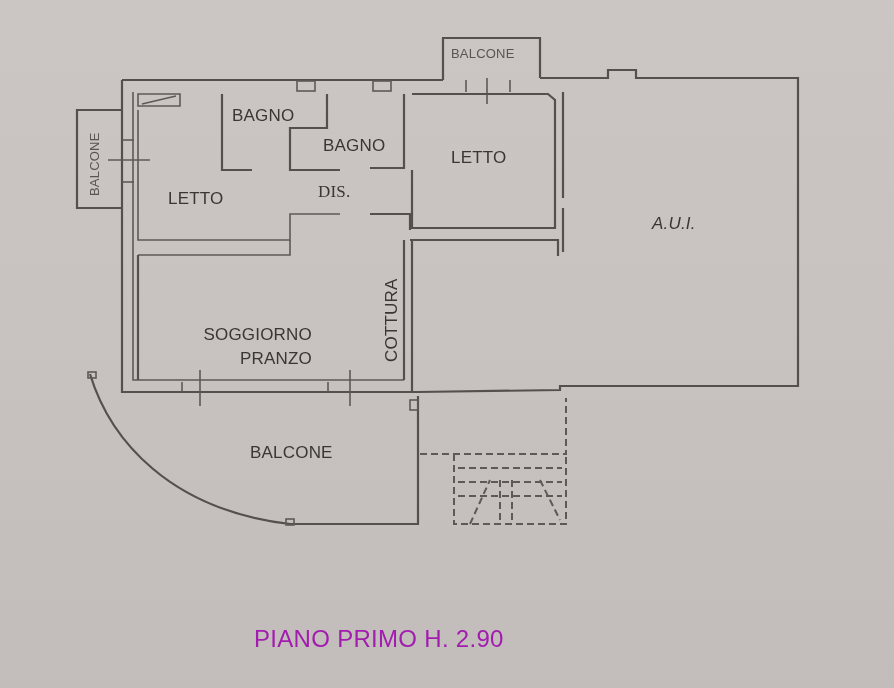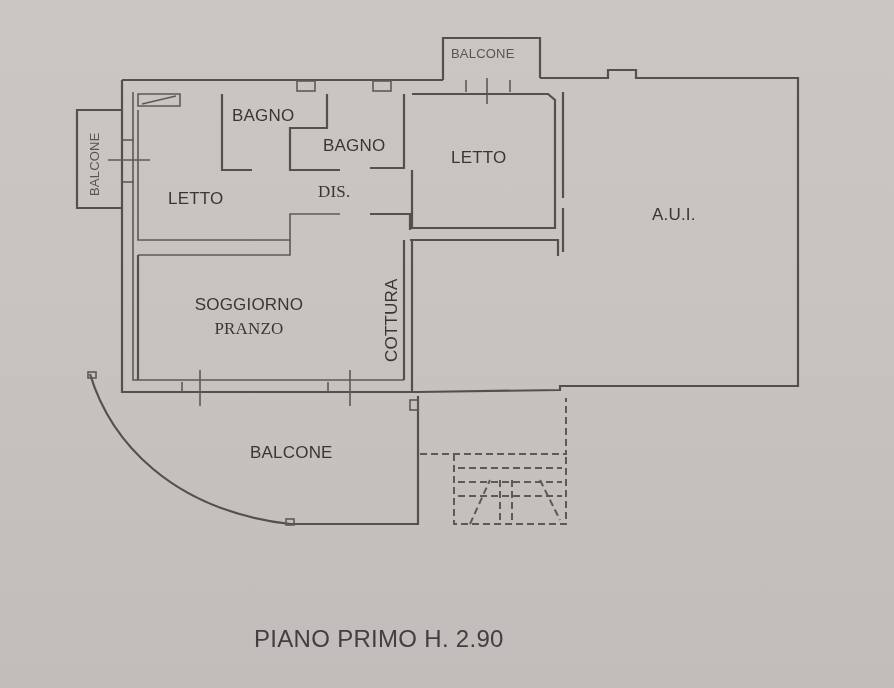--- a/index.html
+++ b/index.html
@@ -101,7 +101,7 @@
 <div class="lbl" style="left:451px; top:149px;">LETTO</div>
 <div class="lbl" style="left:168px; top:190px;">LETTO</div>
 <div class="lbl" style="left:318px; top:183px;font-family:Liberation Serif, serif;">DIS.</div>
-<div class="lbl" style="left:652px; top:206px;">A.U.I.</div>
+<div class="lbl" style="left:652px; top:215px;font-style:italic;">A.U.I.</div>
 <div class="lbl center" style="left:186px; top:296px; width:126px;">SOGGIORNO</div>
 <div class="lbl center" style="left:186px; top:320px; width:126px;font-family:Liberation Serif, serif;">PRANZO</div>
 <div class="lbl vert" style="left:383px; top:362px;">COTTURA</div>

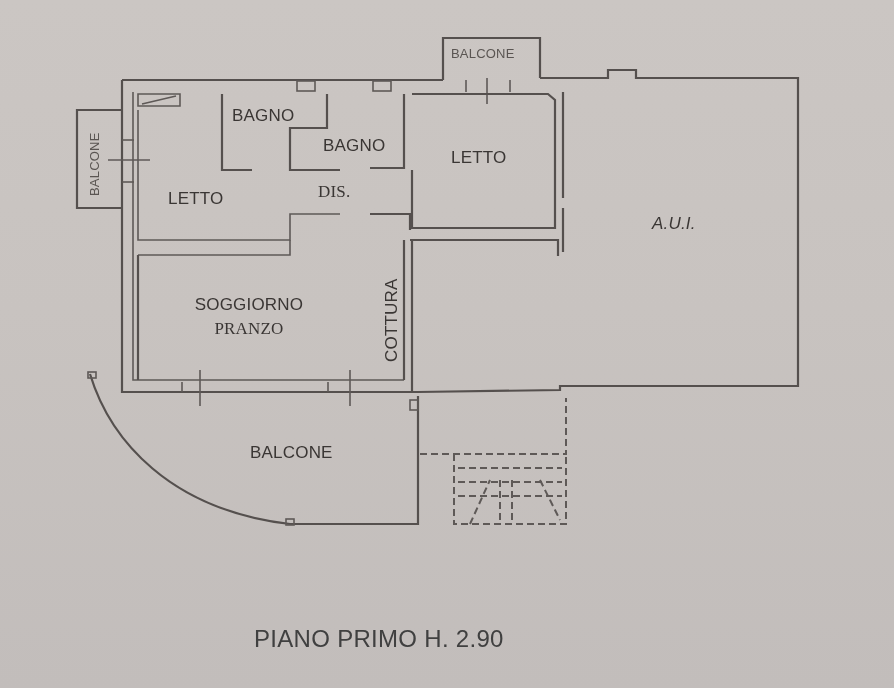--- a/index.html
+++ b/index.html
@@ -21,7 +21,7 @@
       white-space: nowrap; line-height: 1;
     }
     .lbl.small { font-size: 13px; color: #5a5552; }
-    .lbl.center { text-align: center; }
+    .lbl.center { text-align: right; margin-top: 30px; }
     .lbl.vert { transform-origin: left top; transform: rotate(-90deg); }
     .title {
       position: absolute; left: 254px; top: 625px; font-size: 24px; color: #404040;

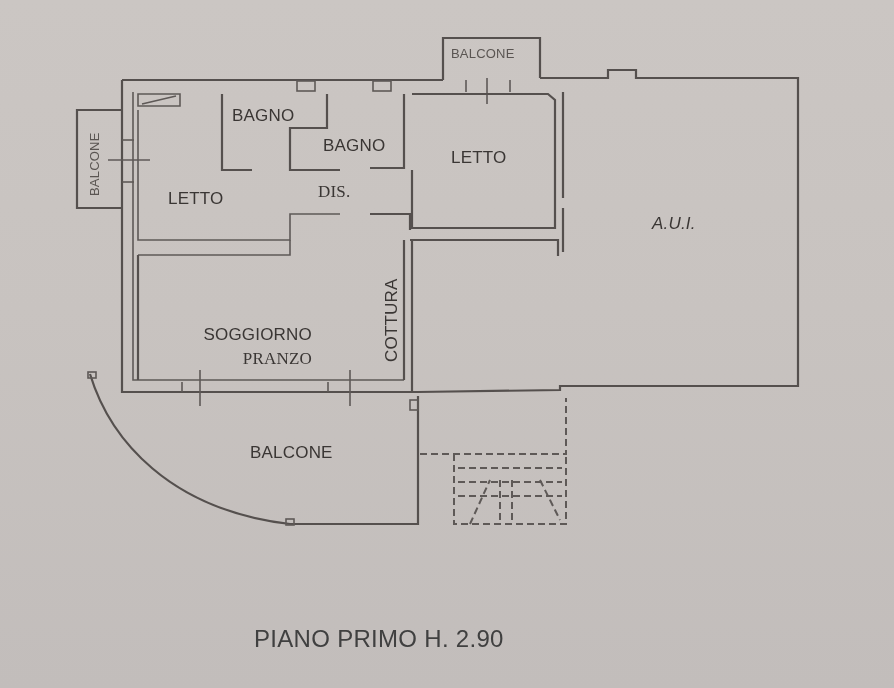--- a/index.html
+++ b/index.html
@@ -103,7 +103,7 @@
 <div class="lbl" style="left:318px; top:183px;font-family:Liberation Serif, serif;">DIS.</div>
 <div class="lbl" style="left:652px; top:215px;font-style:italic;">A.U.I.</div>
 <div class="lbl center" style="left:186px; top:296px; width:126px;">SOGGIORNO</div>
-<div class="lbl center" style="left:186px; top:320px; width:126px;font-family:Liberation Serif, serif;">PRANZO</div>
+<div class="lbl center" style="left:186px; top:320px; width:126px;">PRANZO</div>
 <div class="lbl vert" style="left:383px; top:362px;">COTTURA</div>
 <div class="lbl" style="left:250px; top:444px;">BALCONE</div>
 

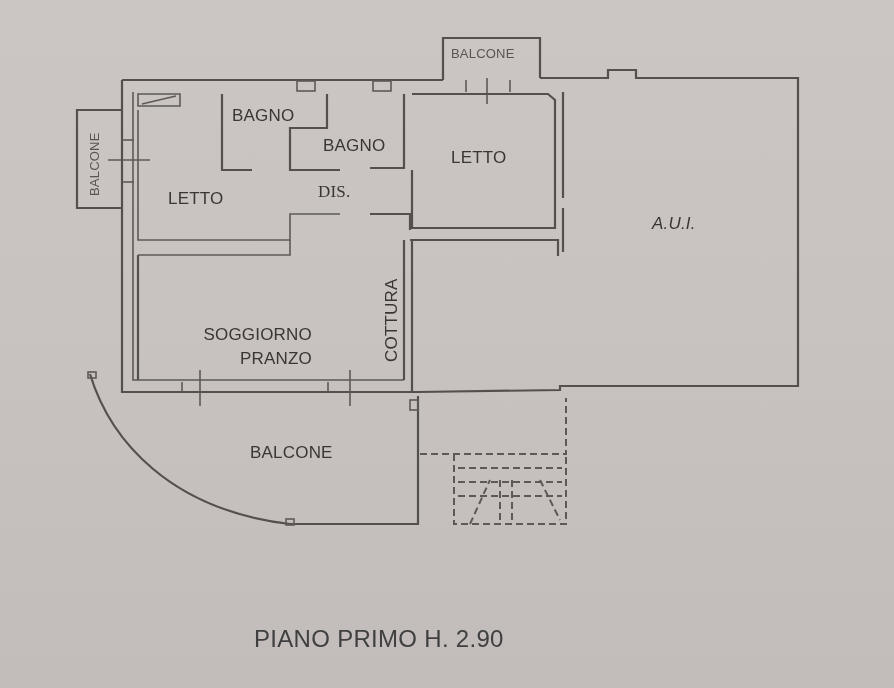--- a/index.html
+++ b/index.html
@@ -24,7 +24,7 @@
     .lbl.center { text-align: right; margin-top: 30px; }
     .lbl.vert { transform-origin: left top; transform: rotate(-90deg); }
     .title {
-      position: absolute; left: 254px; top: 625px; font-size: 24px; color: #404040;
+      position: absolute; left: 254px; top: 625px; font-size: 24px; color: #a21caf;
       letter-spacing: 0.3px; white-space: nowrap;
     }
   </style>

